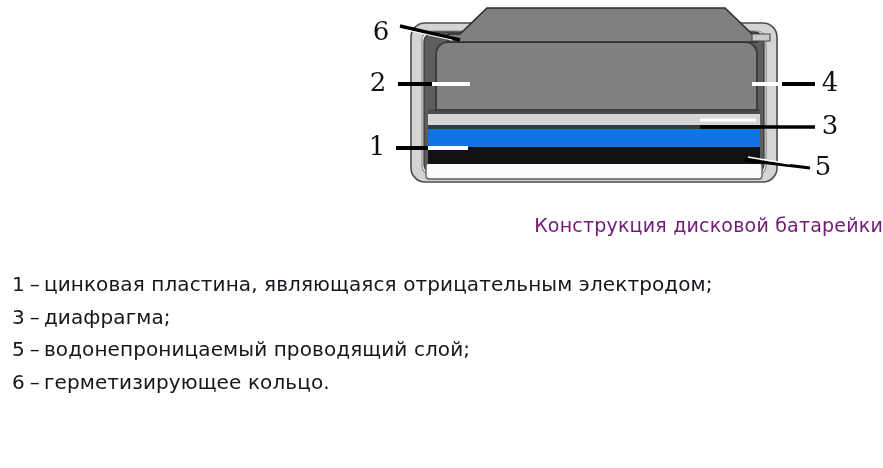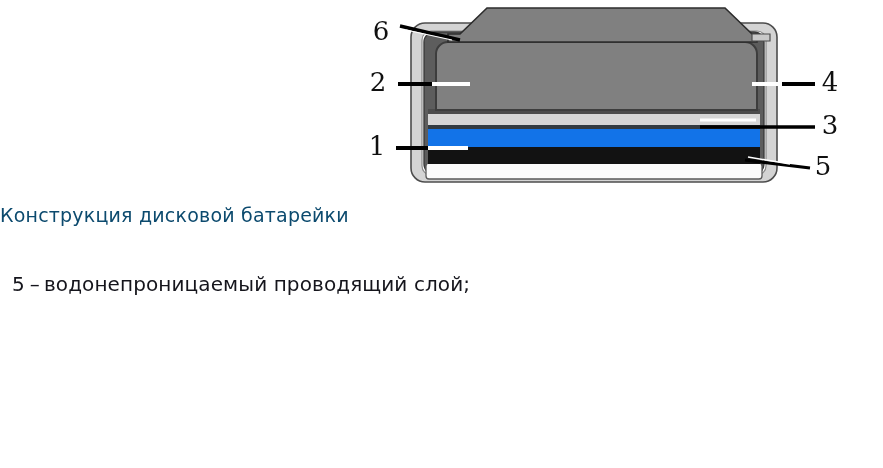--- a/index.html
+++ b/index.html
@@ -33,12 +33,12 @@
   #caption {
     position: absolute;
     left: 0;
-    top: 204px;
+    top: 214px;
     width: 883px;
-    text-align: left;
+    text-align: right;
     font-family: "DejaVu Sans", sans-serif;
     font-size: 19px;
-    color: #0c4a6e;
+    color: #701a75;
     letter-spacing: 0.2px;
     white-space: nowrap;
   }

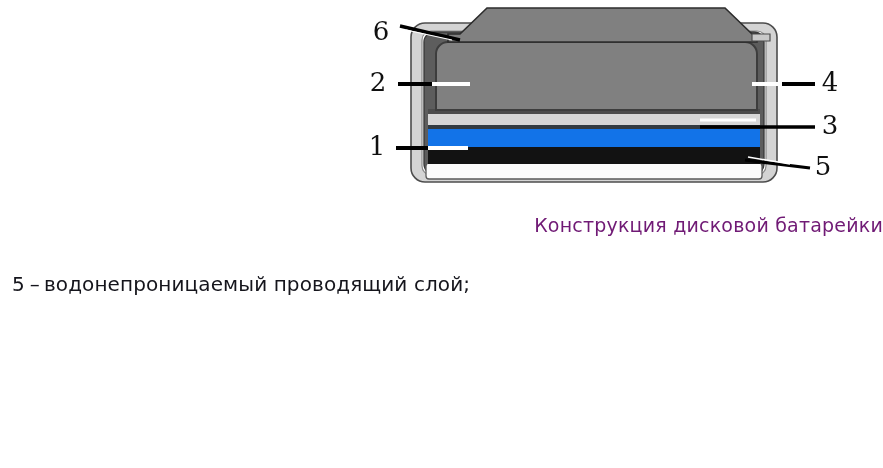--- a/index.html
+++ b/index.html
@@ -185,6 +185,9 @@
 
 <div id="legend">
   <div class="legend-row">
+    <span class="legend-num">1</span><span class="legend-dash">–</span><span class="legend-text">цинковая пластина, являющаяся отрицательным электродом;</span>
+  </div>
+  <div class="legend-row">
     <span class="legend-num">5</span><span class="legend-dash">–</span><span class="legend-text">водонепроницаемый проводящий слой;</span>
   </div>
 </div>

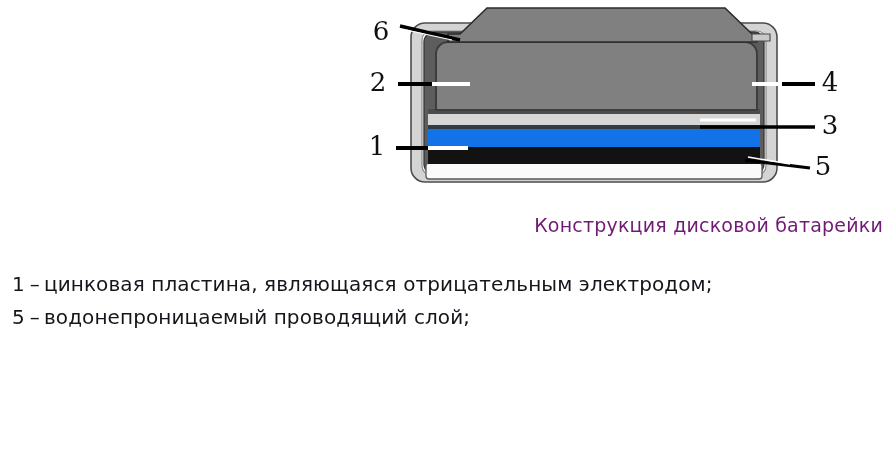--- a/index.html
+++ b/index.html
@@ -188,6 +188,9 @@
     <span class="legend-num">1</span><span class="legend-dash">–</span><span class="legend-text">цинковая пластина, являющаяся отрицательным электродом;</span>
   </div>
   <div class="legend-row">
+    <span class="legend-num">3</span><span class="legend-dash">–</span><span class="legend-text">диафрагма;</span>
+  </div>
+  <div class="legend-row">
     <span class="legend-num">5</span><span class="legend-dash">–</span><span class="legend-text">водонепроницаемый проводящий слой;</span>
   </div>
 </div>

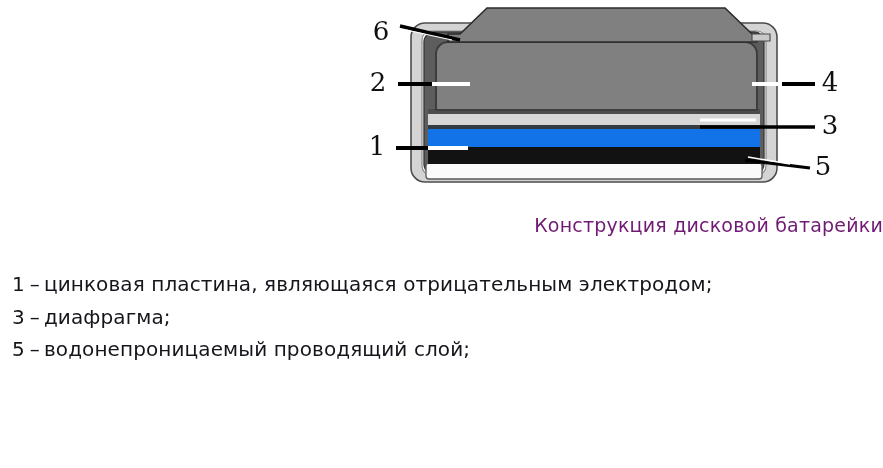--- a/index.html
+++ b/index.html
@@ -193,6 +193,9 @@
   <div class="legend-row">
     <span class="legend-num">5</span><span class="legend-dash">–</span><span class="legend-text">водонепроницаемый проводящий слой;</span>
   </div>
+  <div class="legend-row">
+    <span class="legend-num">6</span><span class="legend-dash">–</span><span class="legend-text">герметизирующее кольцо.</span>
+  </div>
 </div>
 
 </body></html>

